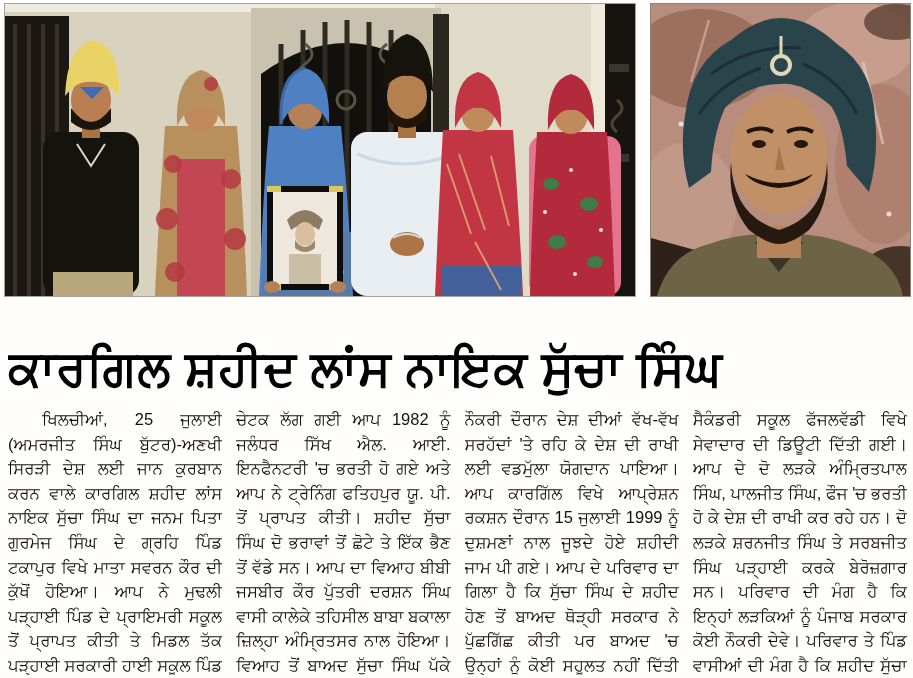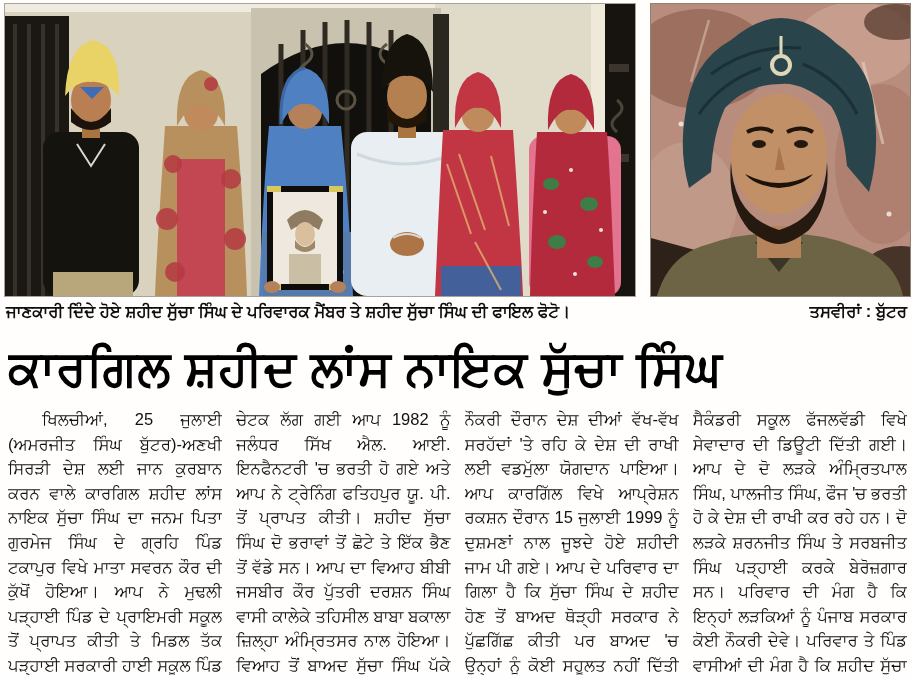--- a/index.html
+++ b/index.html
@@ -235,10 +235,6 @@
     </svg>
   </figure>
 
-  <div class="caption-row">
-    <div class="caption">ਜਾਣਕਾਰੀ ਦਿੰਦੇ ਹੋਏ ਸ਼ਹੀਦ ਸੁੱਚਾ ਸਿੰਘ ਦੇ ਪਰਿਵਾਰਕ ਮੈਂਬਰ ਤੇ ਸ਼ਹੀਦ ਸੁੱਚਾ ਸਿੰਘ ਦੀ ਫਾਇਲ ਫੋਟੋ।</div>
-    <div class="credit">ਤਸਵੀਰਾਂ : ਬੁੱਟਰ</div>
-  </div>
 
   <h1 class="headline">ਕਾਰਗਿਲ ਸ਼ਹੀਦ ਲਾਂਸ ਨਾਇਕ ਸੁੱਚਾ ਸਿੰਘ</h1>
 

